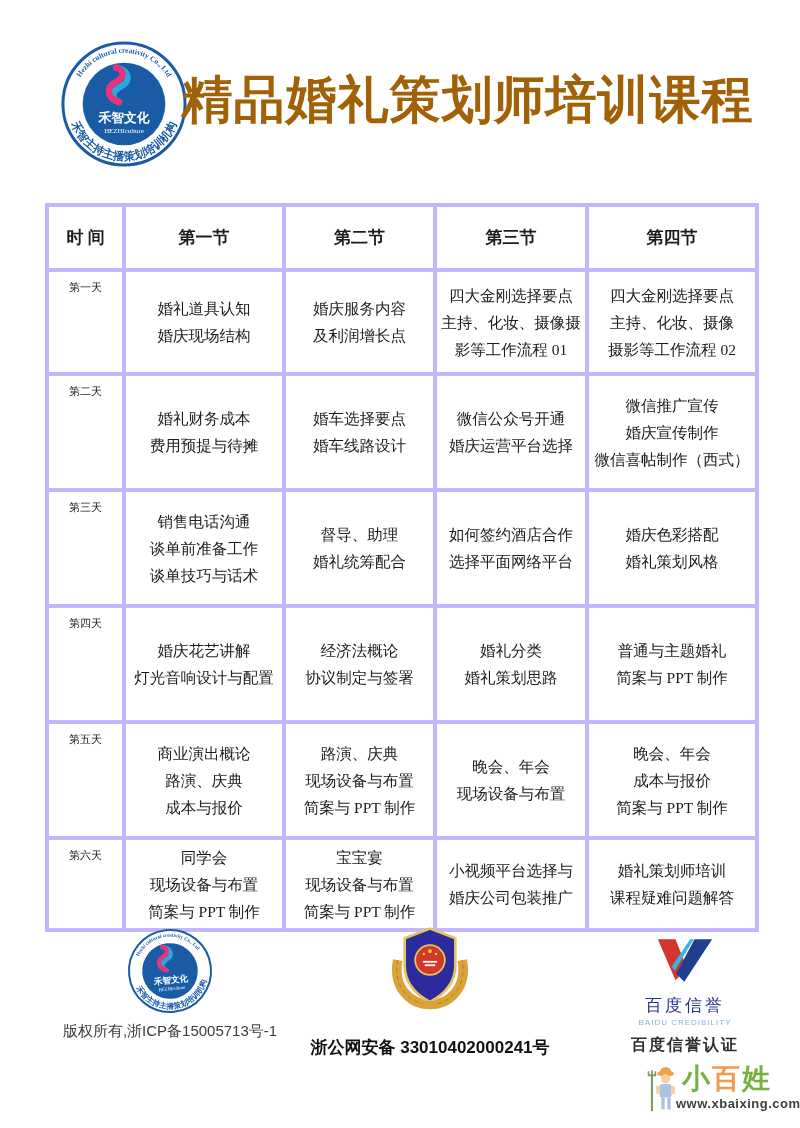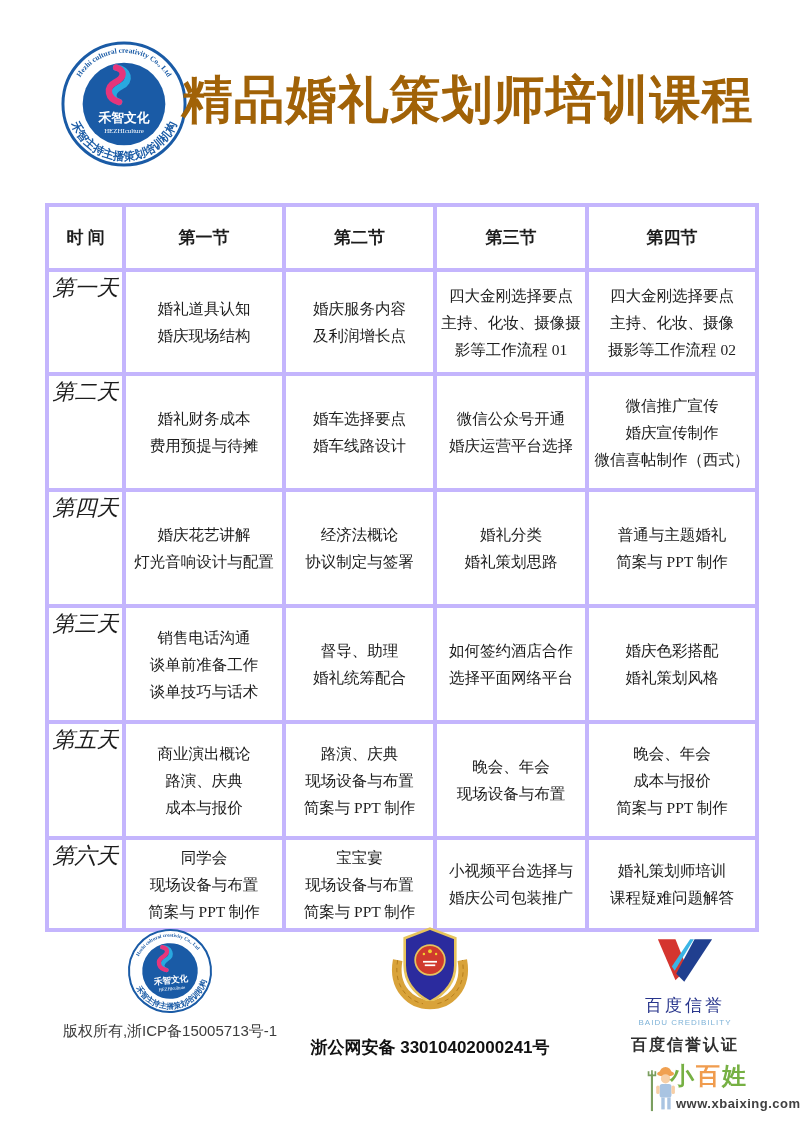--- a/index.html
+++ b/index.html
@@ -35,7 +35,7 @@
   table.schedule tbody tr:first-child { height:104px; }
   table.schedule tbody tr:last-child { height:92px;margin-top:7px; }
   table.schedule th { font-size:17px; font-weight:bold; }
-  td.day { vertical-align:top; padding-top:22px; font-size:22px;font-style:italic; }
+  td.day { vertical-align:top; padding-top:22px; font-size:11px; }
   td.cell { vertical-align:middle; font-size:15.5px; }
 
   

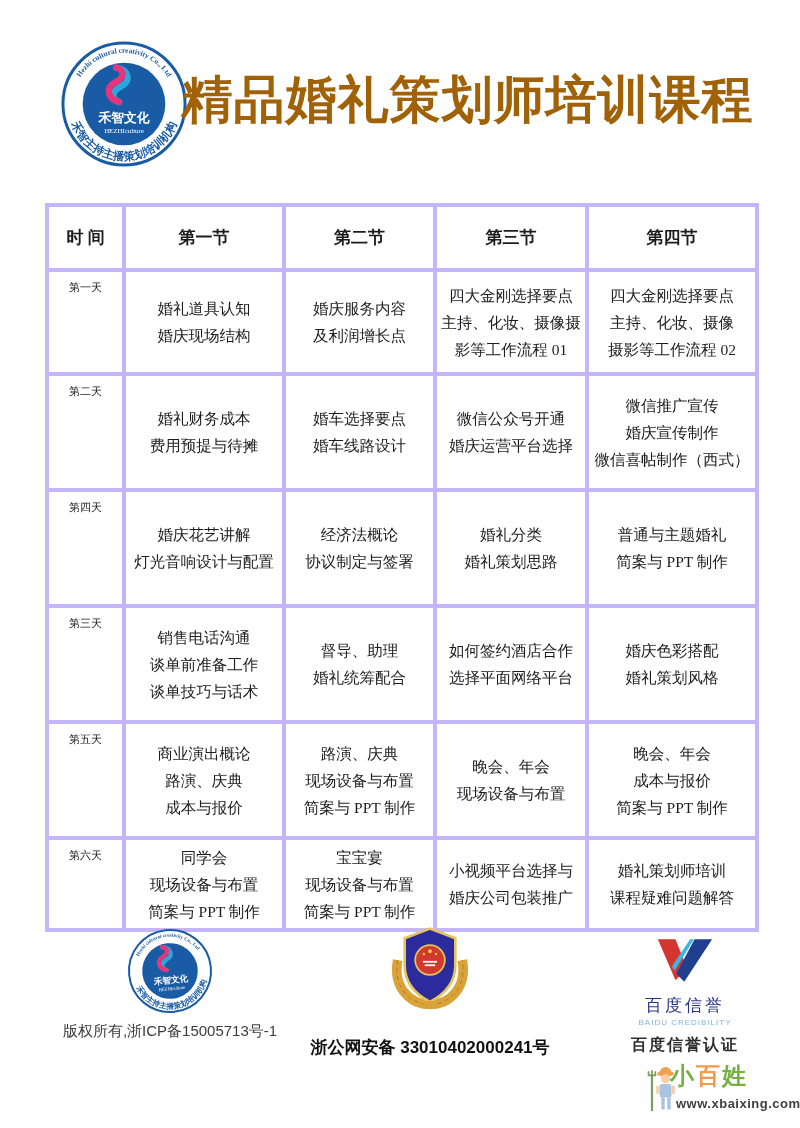--- a/index.html
+++ b/index.html
@@ -139,17 +139,6 @@
 微信喜帖制作（西式）</td>
       </tr>
       <tr>
-        <td class="day">第四天</td>
-        <td class="cell">婚庆花艺讲解
-灯光音响设计与配置</td>
-        <td class="cell">经济法概论
-协议制定与签署</td>
-        <td class="cell">婚礼分类
-婚礼策划思路</td>
-        <td class="cell">普通与主题婚礼
-简案与 PPT 制作</td>
-      </tr>
-      <tr>
         <td class="day">第三天</td>
         <td class="cell">销售电话沟通
 谈单前准备工作
@@ -160,6 +149,17 @@
 选择平面网络平台</td>
         <td class="cell">婚庆色彩搭配
 婚礼策划风格</td>
+      </tr>
+      <tr>
+        <td class="day">第四天</td>
+        <td class="cell">婚庆花艺讲解
+灯光音响设计与配置</td>
+        <td class="cell">经济法概论
+协议制定与签署</td>
+        <td class="cell">婚礼分类
+婚礼策划思路</td>
+        <td class="cell">普通与主题婚礼
+简案与 PPT 制作</td>
       </tr>
       <tr>
         <td class="day">第五天</td>

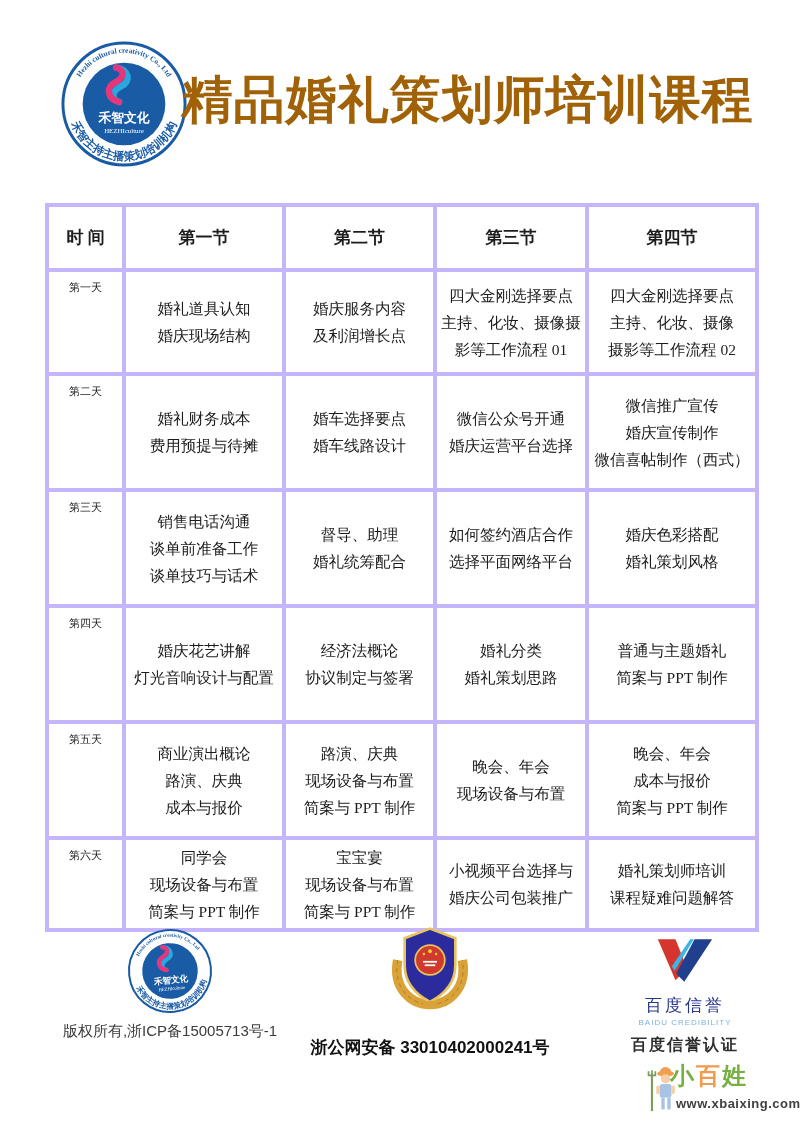--- a/index.html
+++ b/index.html
@@ -60,7 +60,7 @@
   .watermark { position:absolute; left:646px; top:1060px; width:152px; height:66px;
                font-family:"Liberation Sans","DejaVu Sans",sans-serif; }
   .wm-farmer { position:absolute; left:0; top:2px; }
-  .wm-name { position:absolute; left:24px; top:0; font-size:24px; font-weight:bold;
+  .wm-name { position:absolute; left:36px; top:0; font-size:28px; font-weight:bold;
              white-space:nowrap; letter-spacing:2px; }
   .wm-c0, .wm-c2 { color:#76b043; }
   .wm-c1 { color:#f09c4e; }

